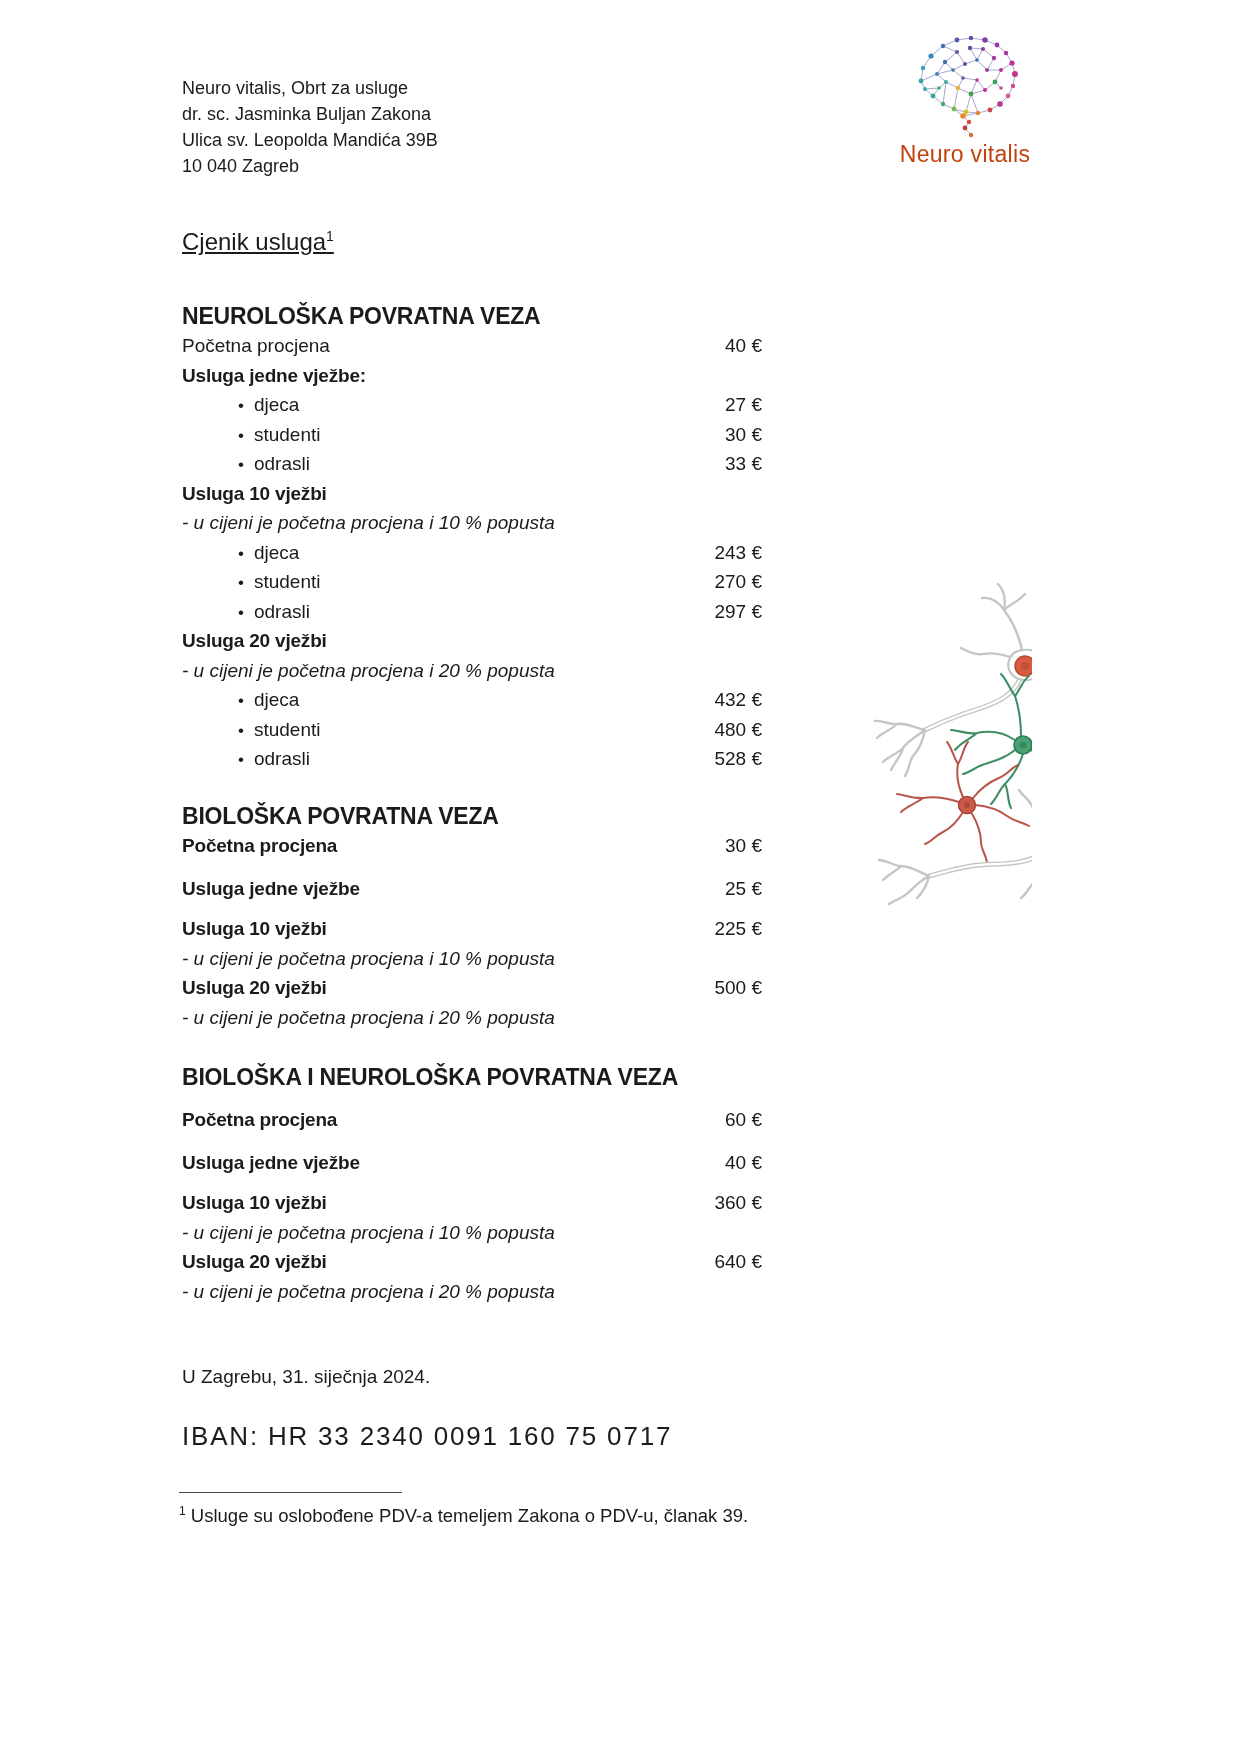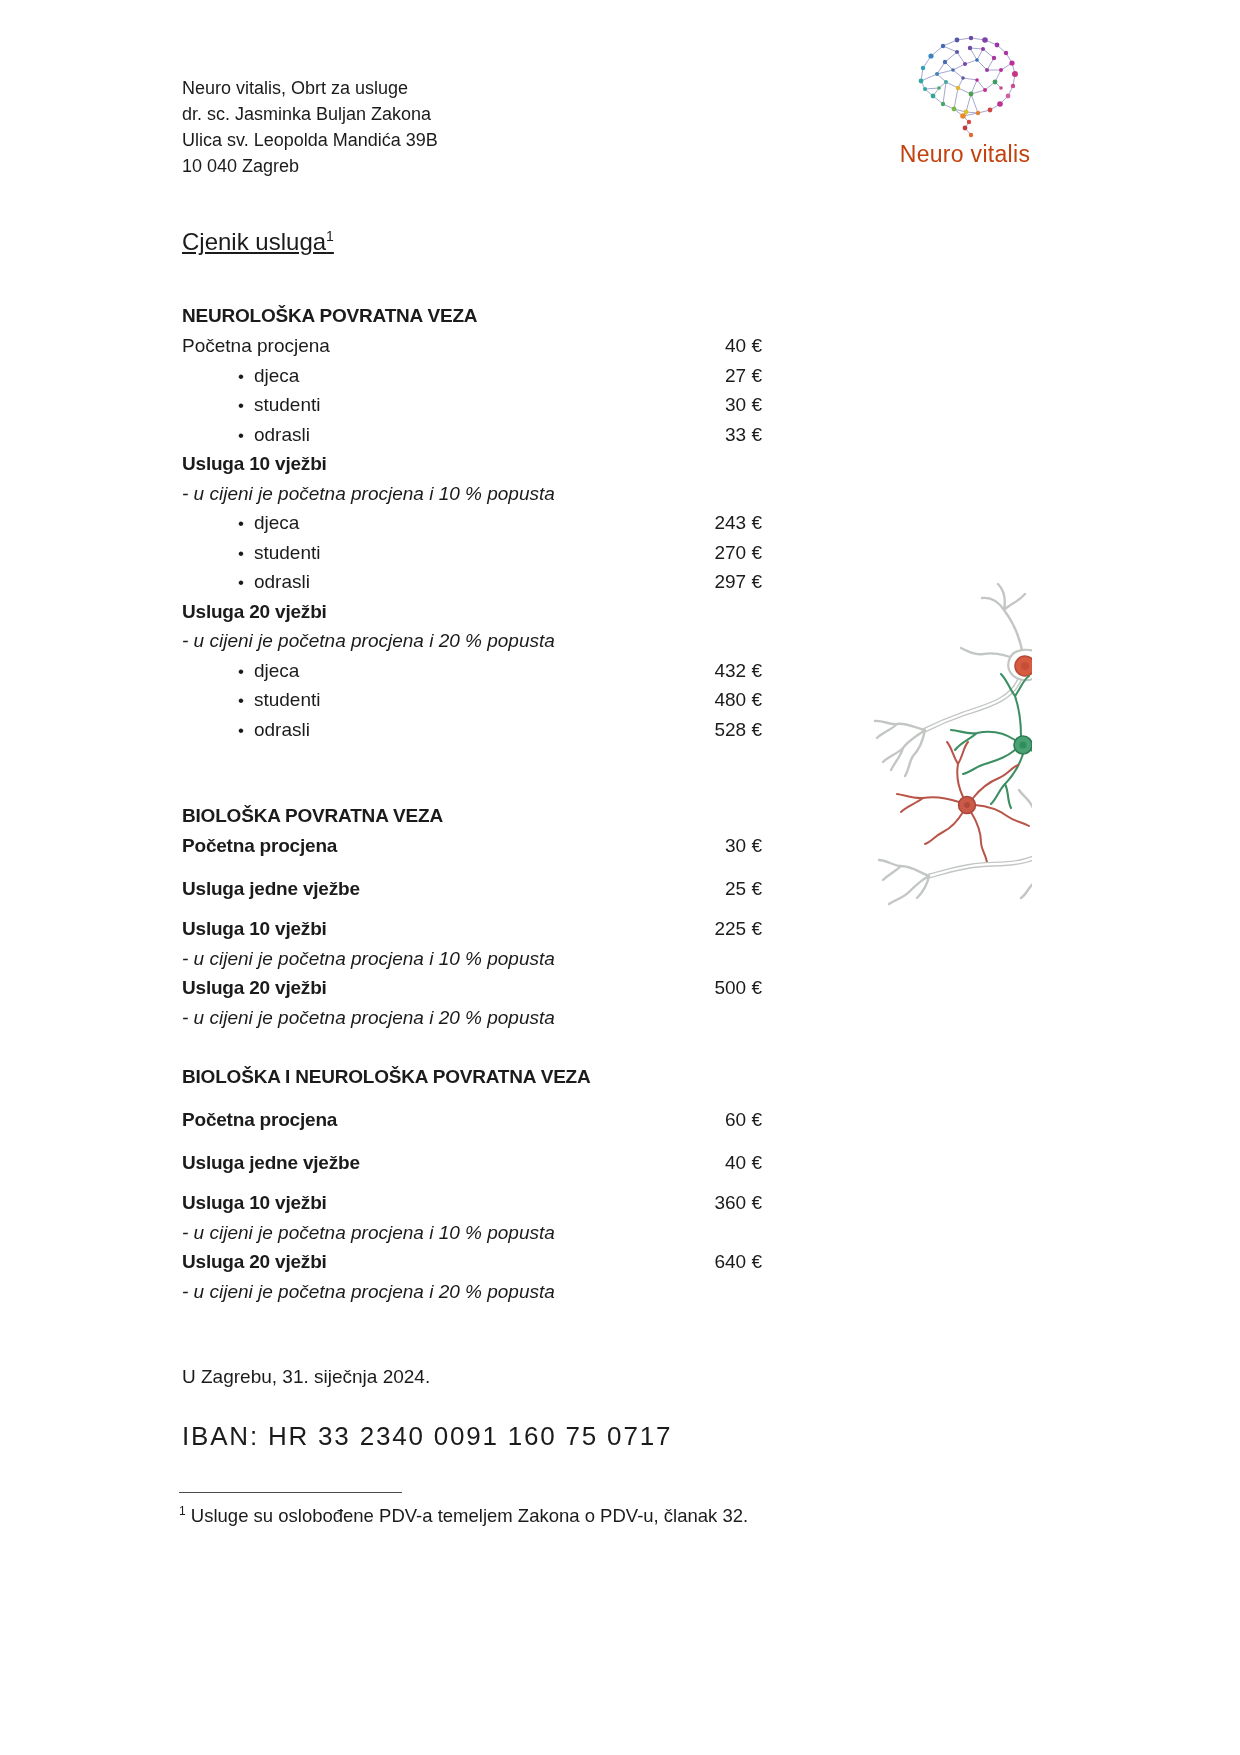--- a/index.html
+++ b/index.html
@@ -21,7 +21,7 @@
   .sec-0{top:301px;}
   .sec-1{top:801px;}
   .sec-2{top:1062px;}
-  .heading{font-size:19px;font-weight:bold;letter-spacing:-.2px;line-height:30px;height:30px;white-space:nowrap;}
+  .heading{font-size:23px;font-weight:bold;letter-spacing:-.2px;line-height:30px;height:30px;white-space:nowrap;}
   .row{display:flex;align-items:baseline;font-size:19px;line-height:29.5px;height:29.5px;white-space:nowrap;}
   .row .lbl{}
   .row.bold .lbl{font-weight:bold;letter-spacing:-.2px;}

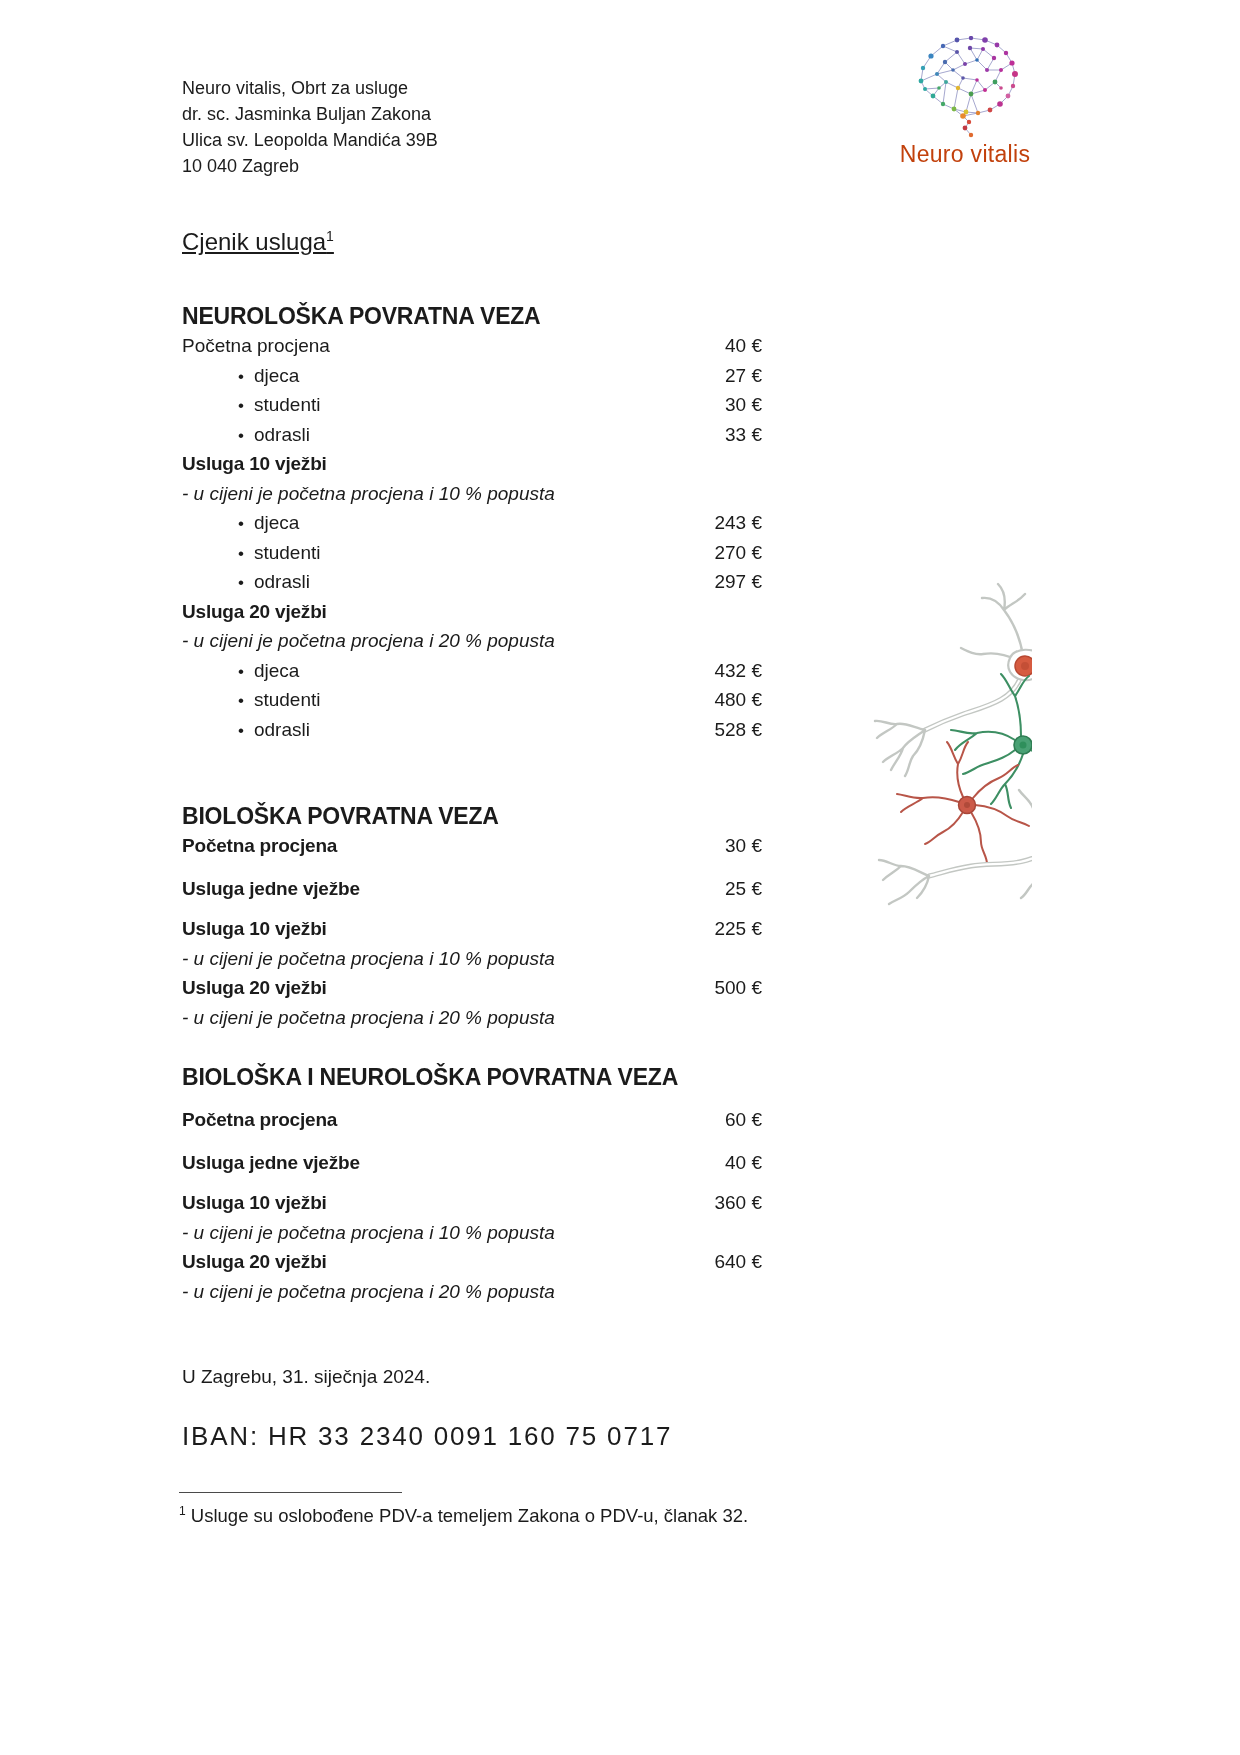--- a/index.html
+++ b/index.html
@@ -125,6 +125,9 @@
           <span class="lbl">Početna procjena</span>
           <span class="price">40 €</span>
         </div>
+        <div class="row bold">
+          <span class="lbl">Usluga jedne vježbe:</span>
+        </div>
         <div class="row bullet">
           <span class="bullet">•</span>
           <span class="lbl">djeca</span>

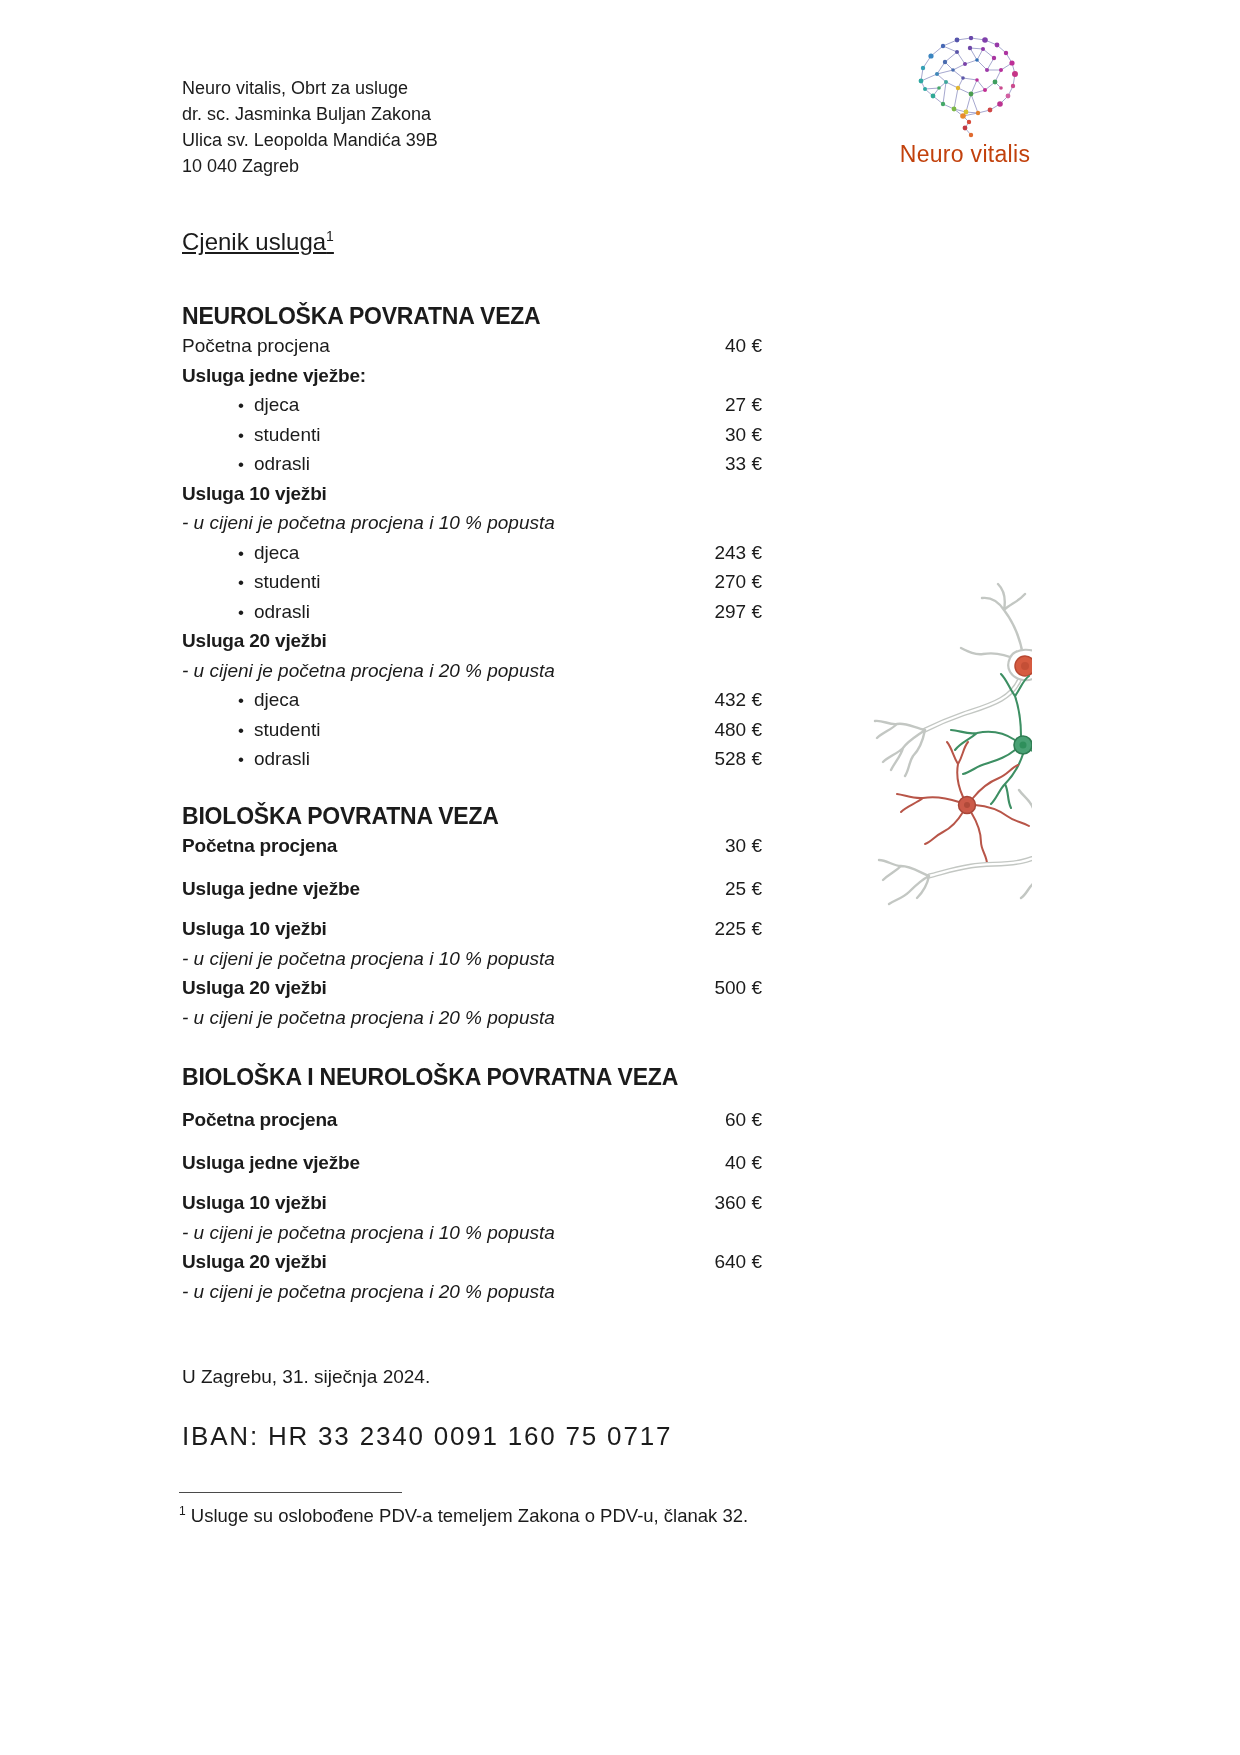--- a/index.html
+++ b/index.html
@@ -241,7 +241,7 @@
   <div class="dateline">U Zagrebu, 31. siječnja 2024.</div>
   <div class="iban">IBAN: HR 33 2340 0091 160 75 0717</div>
   <div class="rule"></div>
-  <div class="footnote"><sup>1</sup> <span>Usluge su oslobođene PDV-a temeljem Zakona o PDV-u, članak 32.</span></div>
+  <div class="footnote"><sup>1</sup> <span>Usluge su oslobođene PDV-a temeljem Zakona o PDV-u, članak 39.</span></div>
 
   <svg class="neurons" width="280" height="340" viewBox="0 0 280 340">
 

